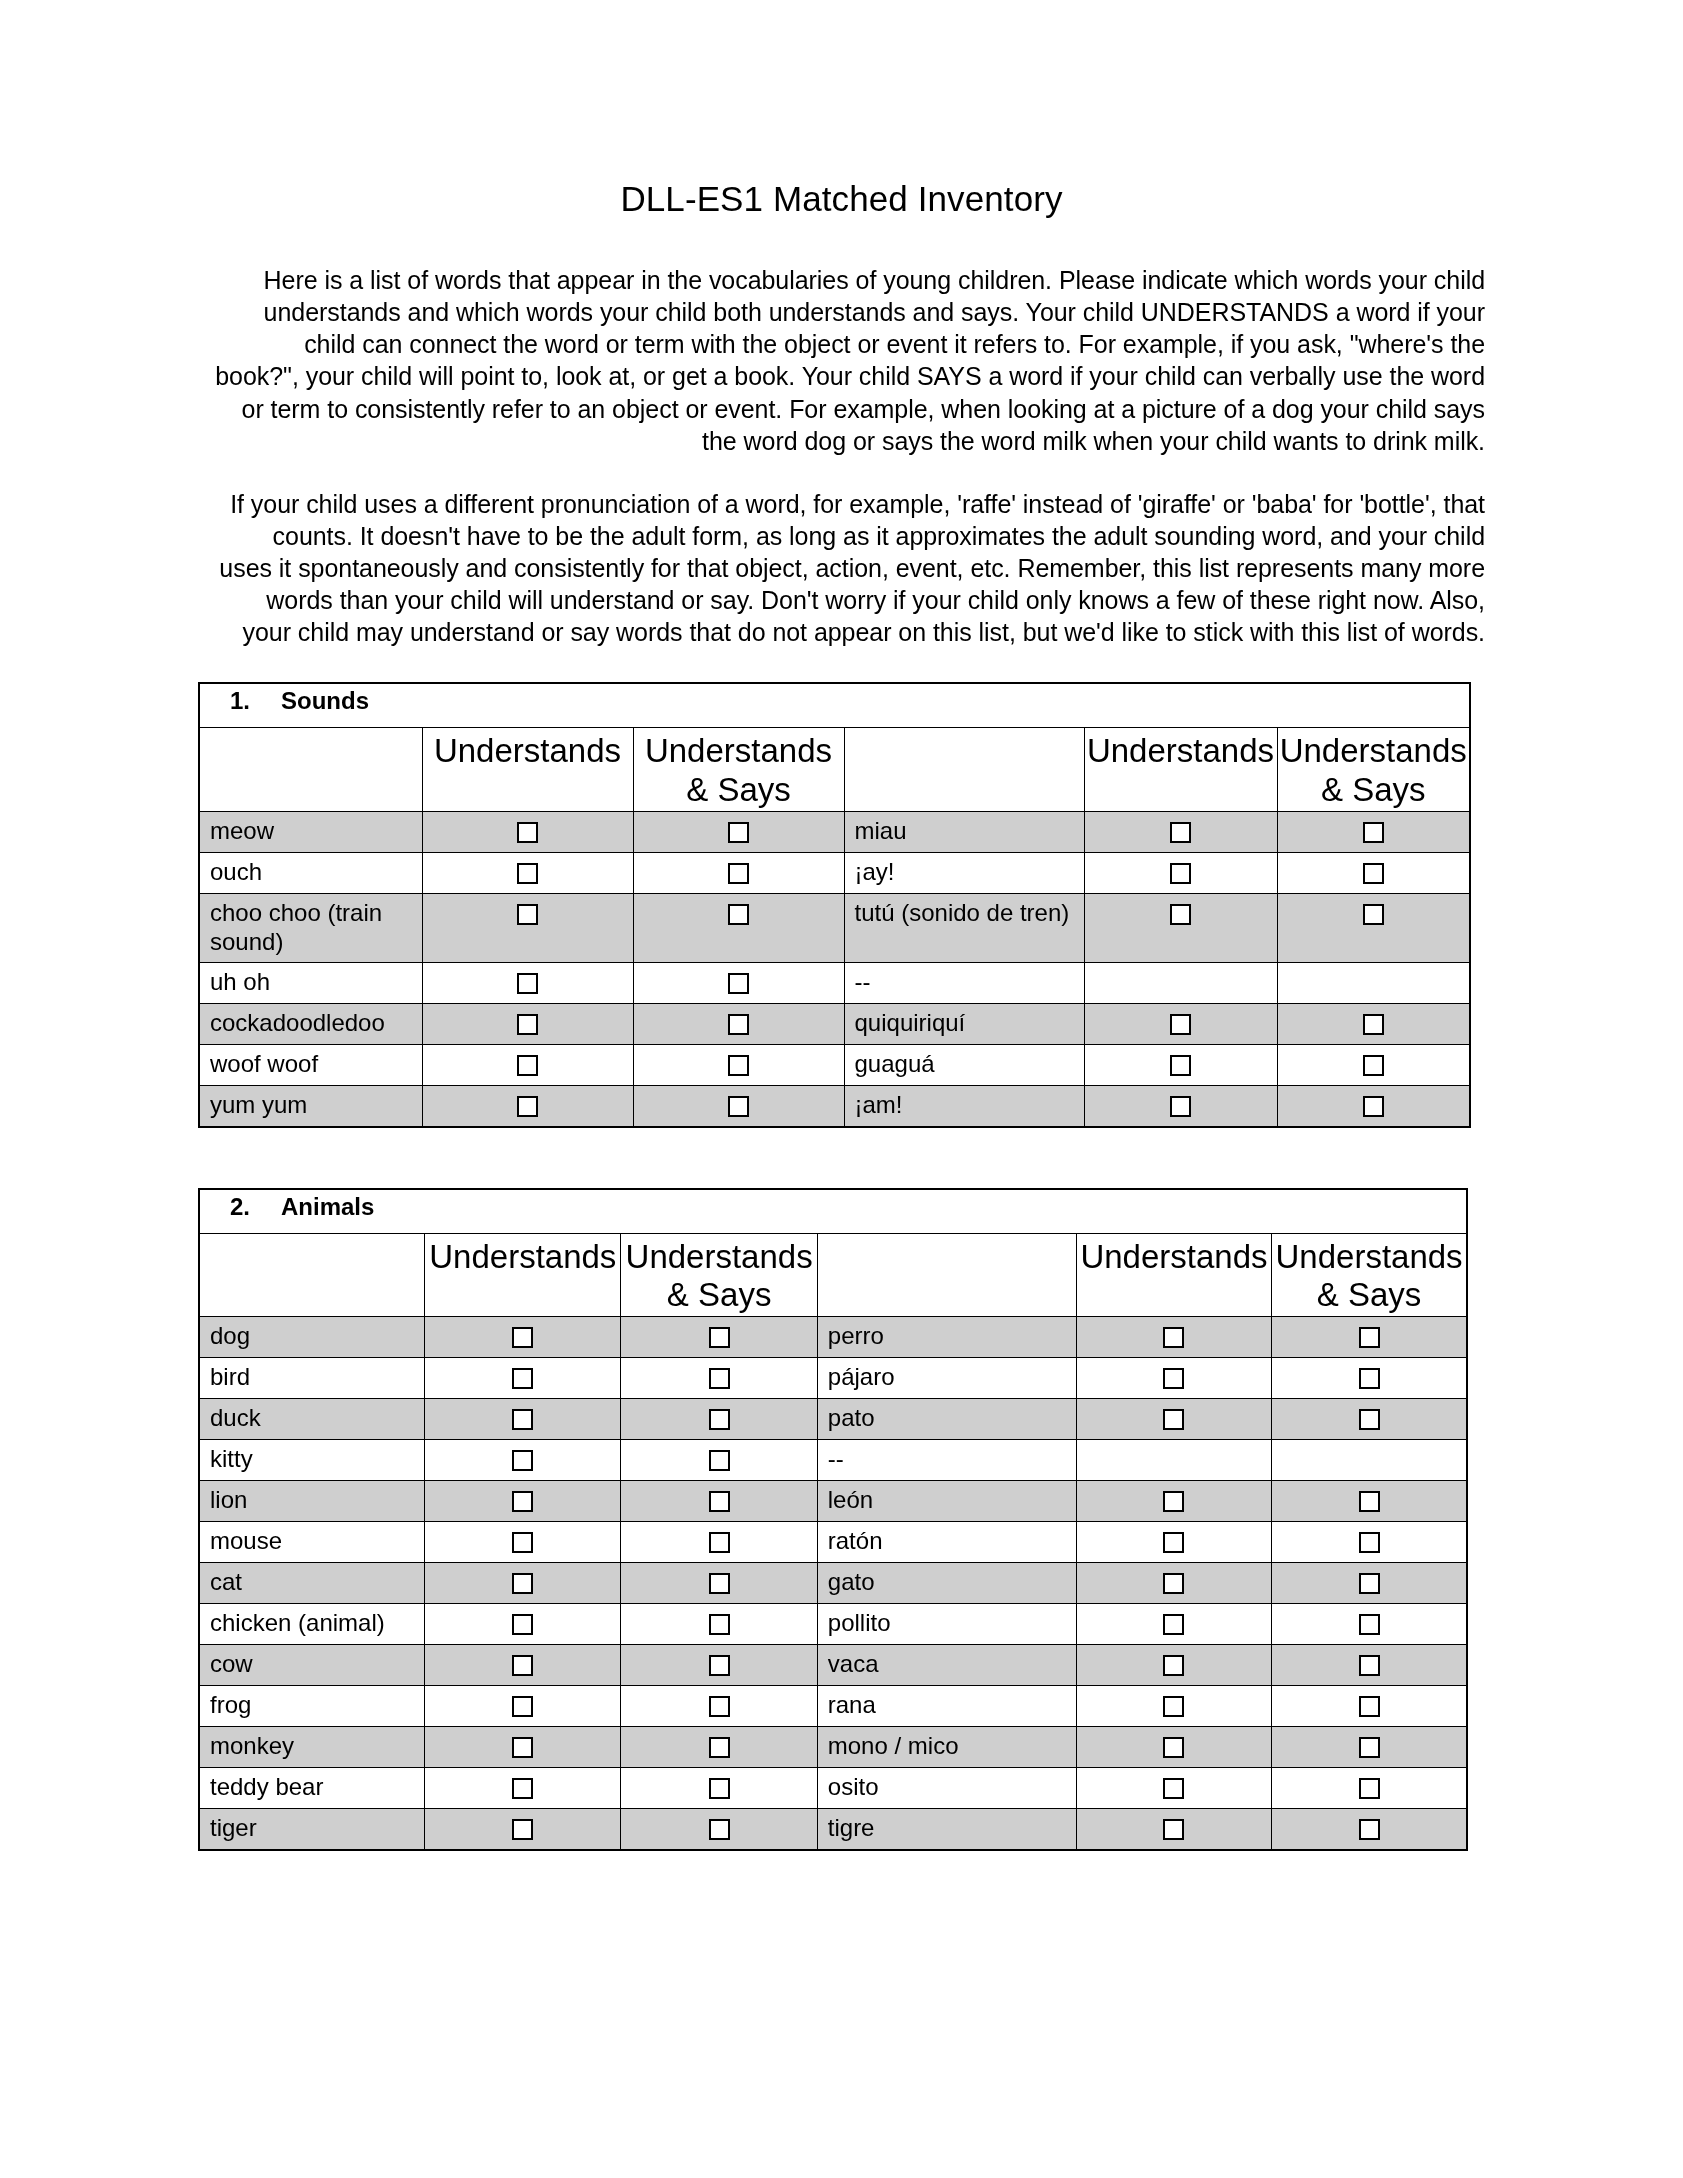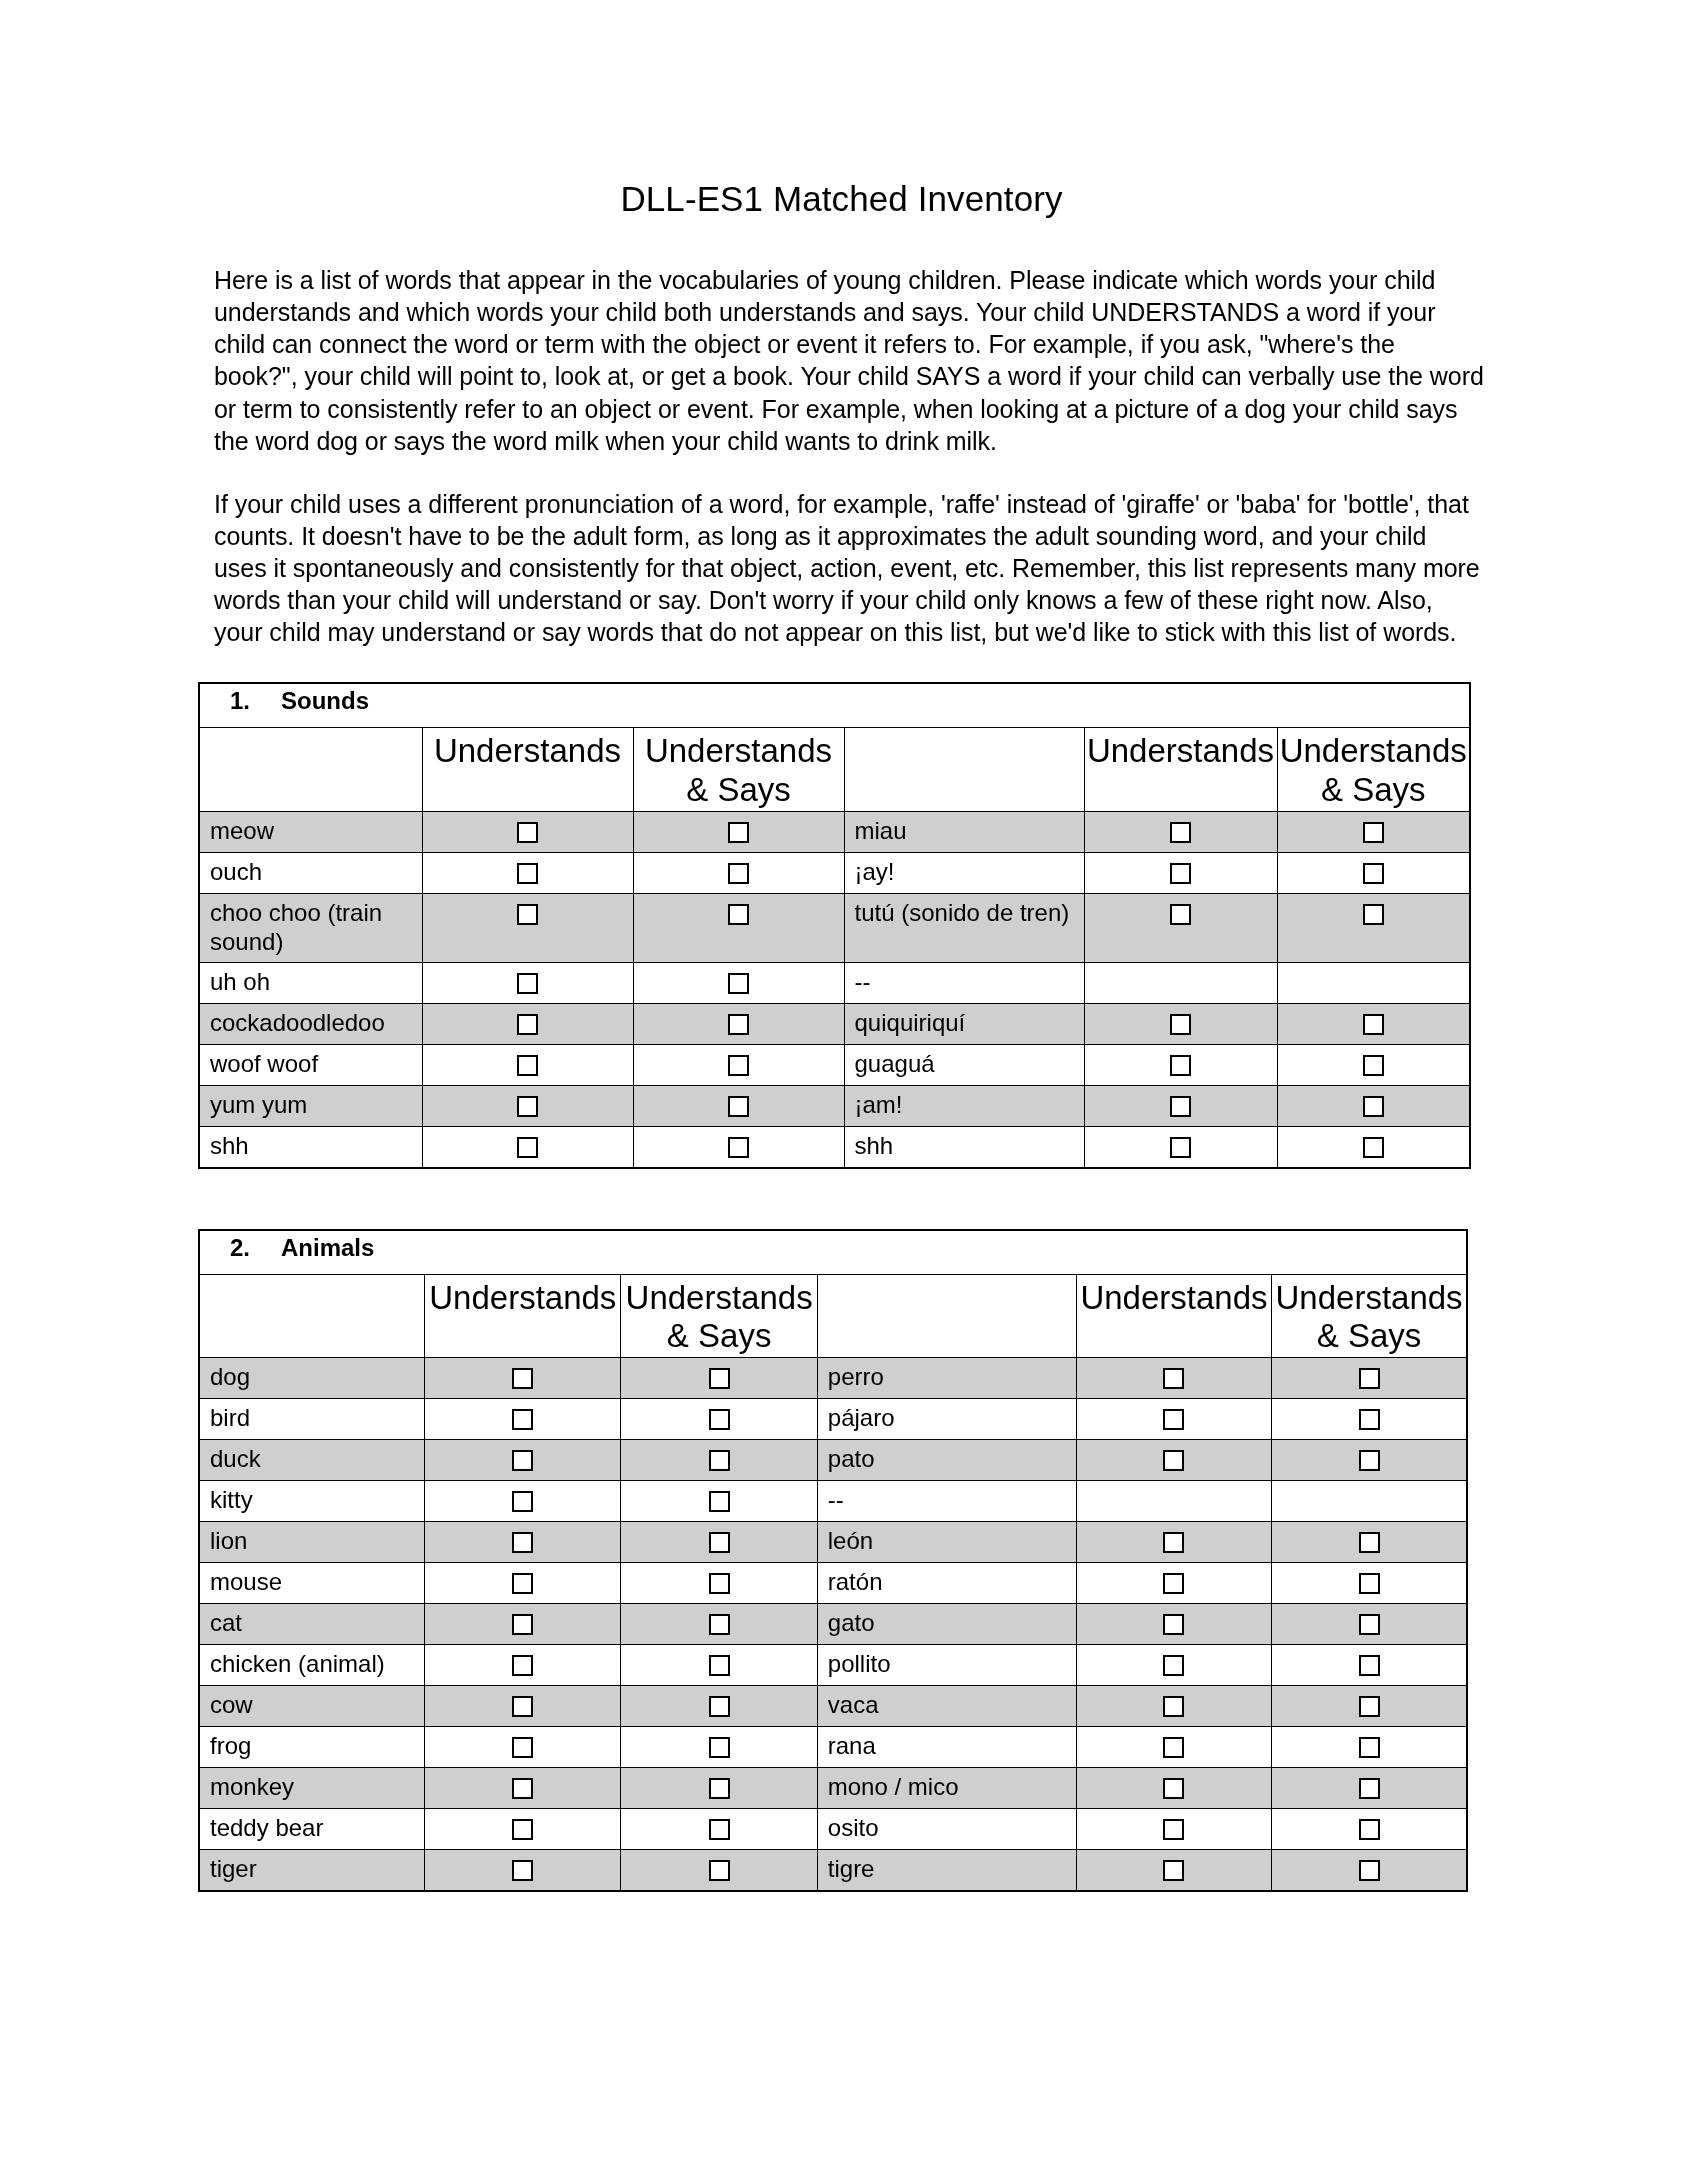--- a/index.html
+++ b/index.html
@@ -42,7 +42,7 @@
     font-size: 25px;
     line-height: 1.285;
     margin: 0 0 31px 16px;
-    text-align: left;
+    text-align: right;
     letter-spacing: -0.05px;
   }
   .para:last-of-type { margin-bottom: 0; }

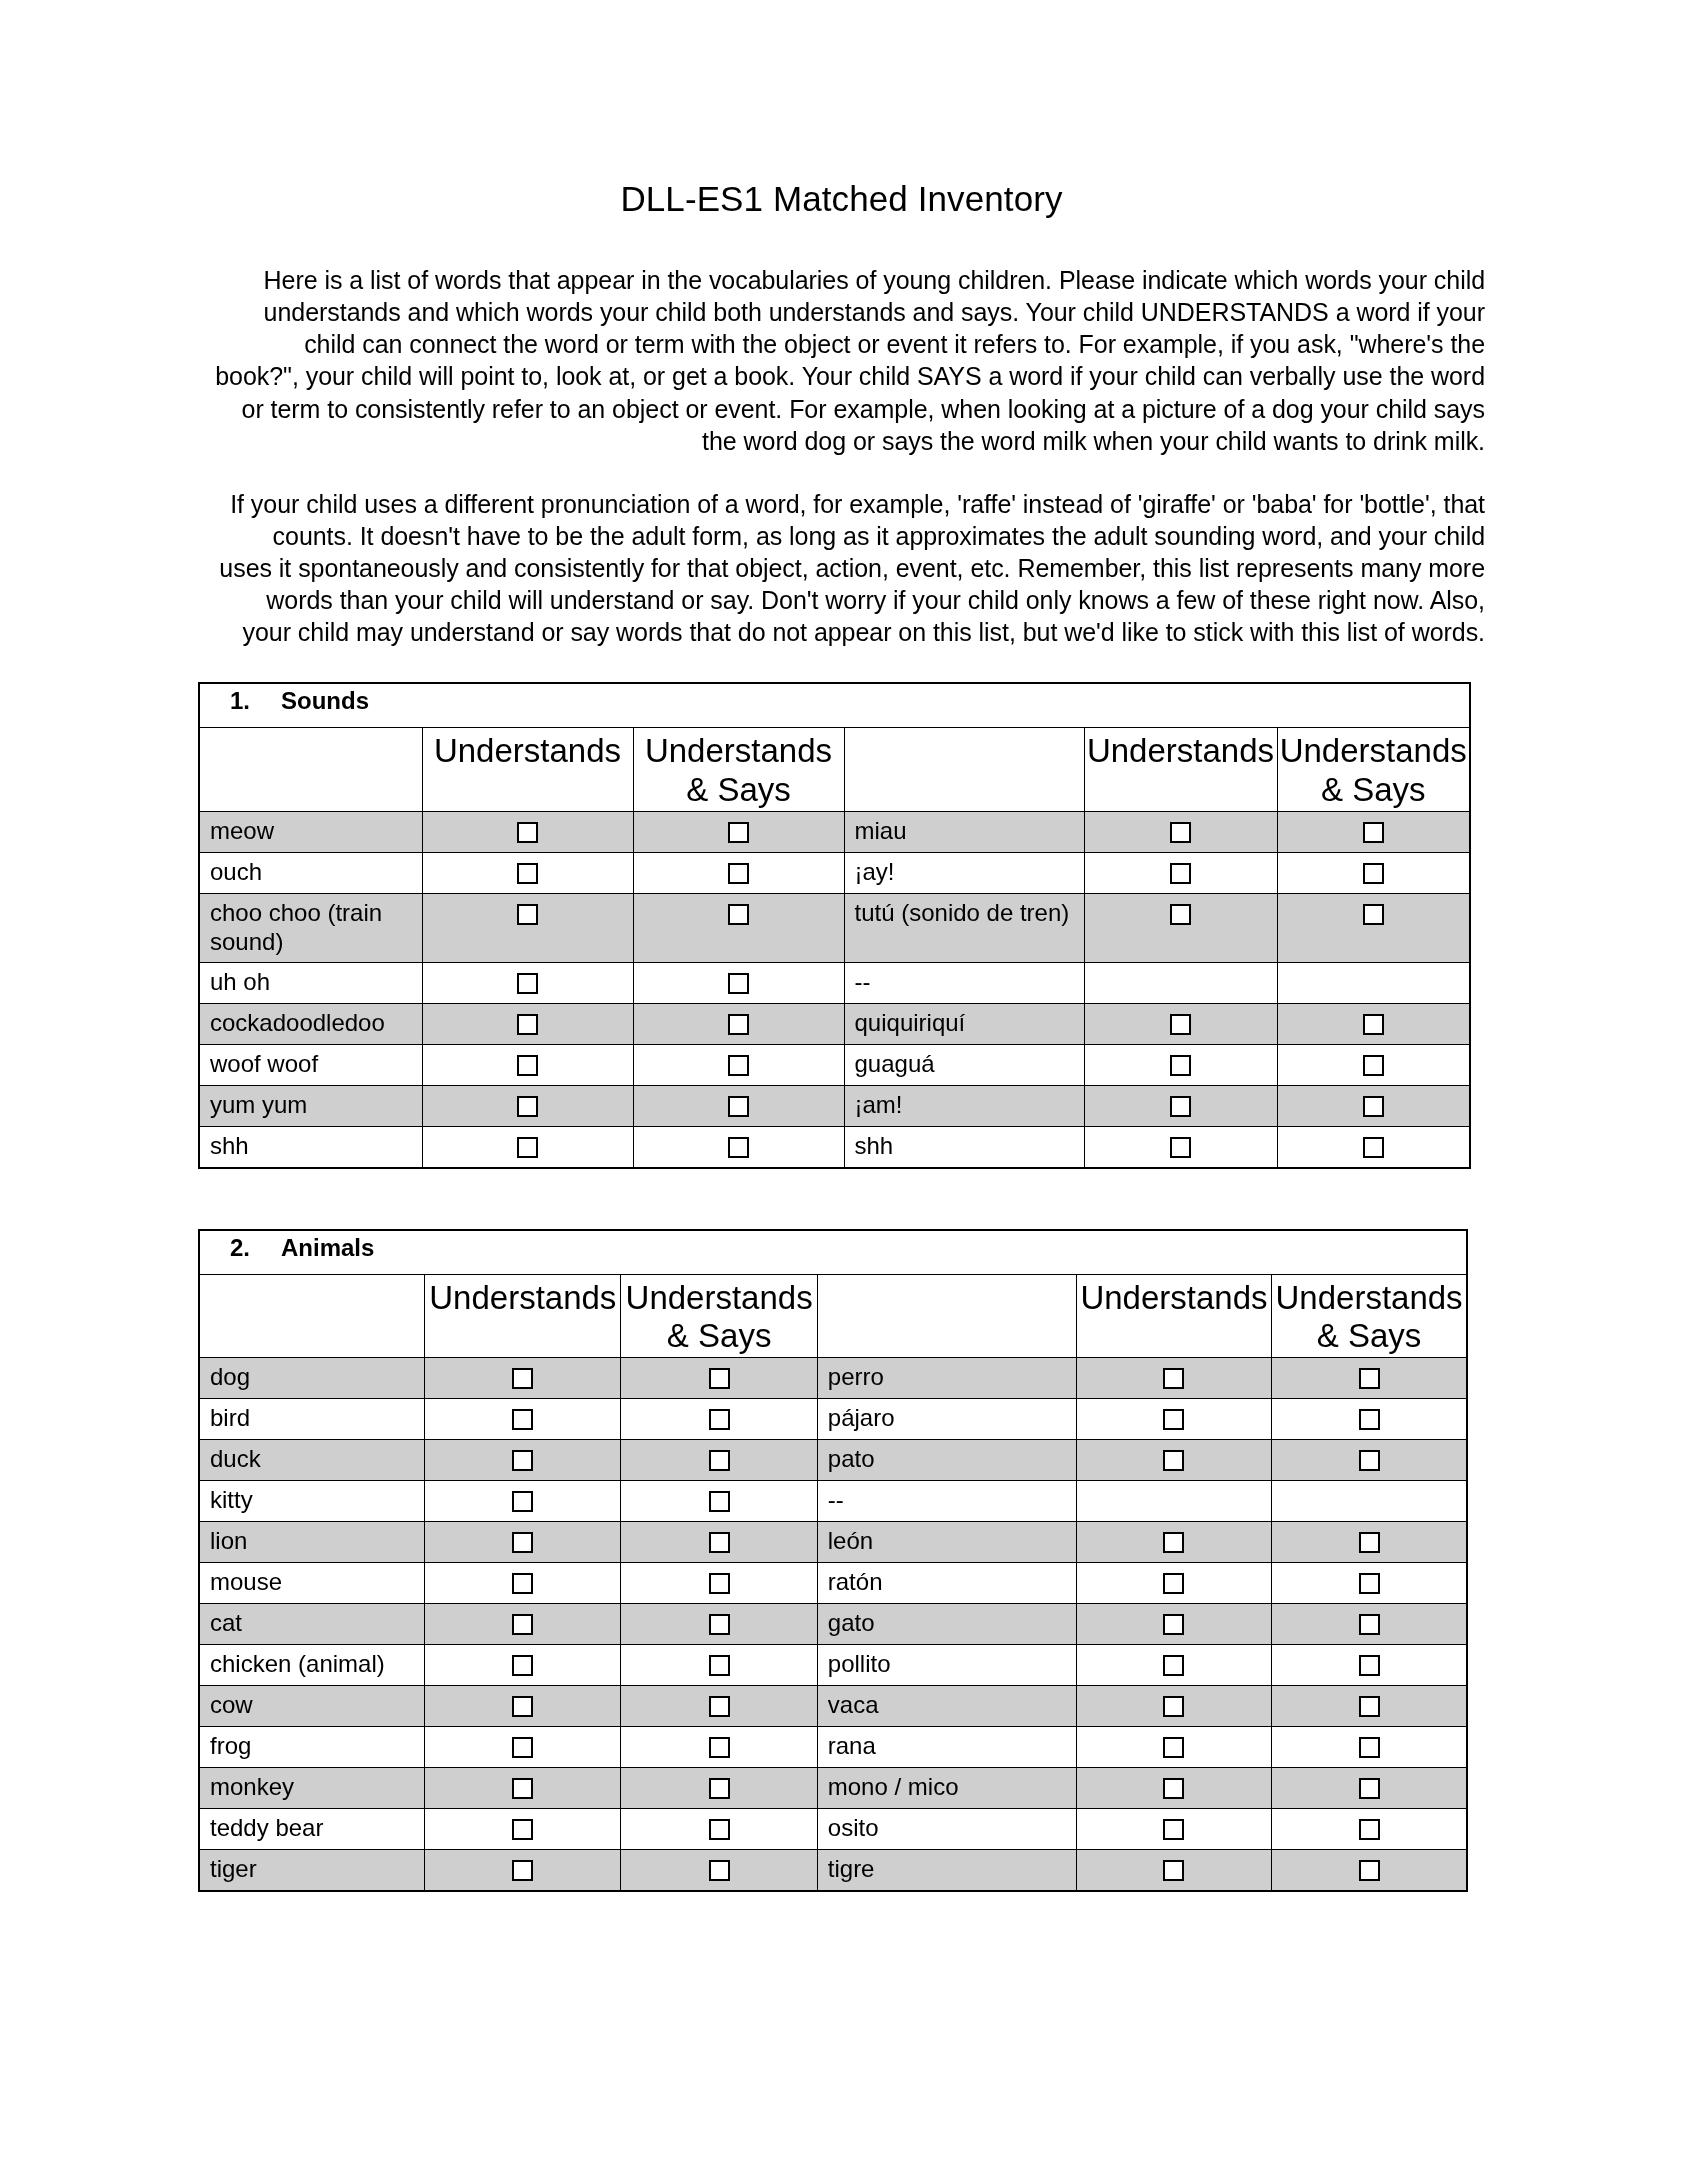--- a/index.html
+++ b/index.html
@@ -198,14 +198,6 @@
               <td class="cell-box"><span class="chk"></span></td>
               <td class="cell-box"><span class="chk"></span></td>
               <td class="cell-word">¡am!</td>
-              <td class="cell-box"><span class="chk"></span></td>
-              <td class="cell-box"><span class="chk"></span></td>
-            </tr>
-            <tr>
-              <td class="cell-word">shh</td>
-              <td class="cell-box"><span class="chk"></span></td>
-              <td class="cell-box"><span class="chk"></span></td>
-              <td class="cell-word">shh</td>
               <td class="cell-box"><span class="chk"></span></td>
               <td class="cell-box"><span class="chk"></span></td>
             </tr>

